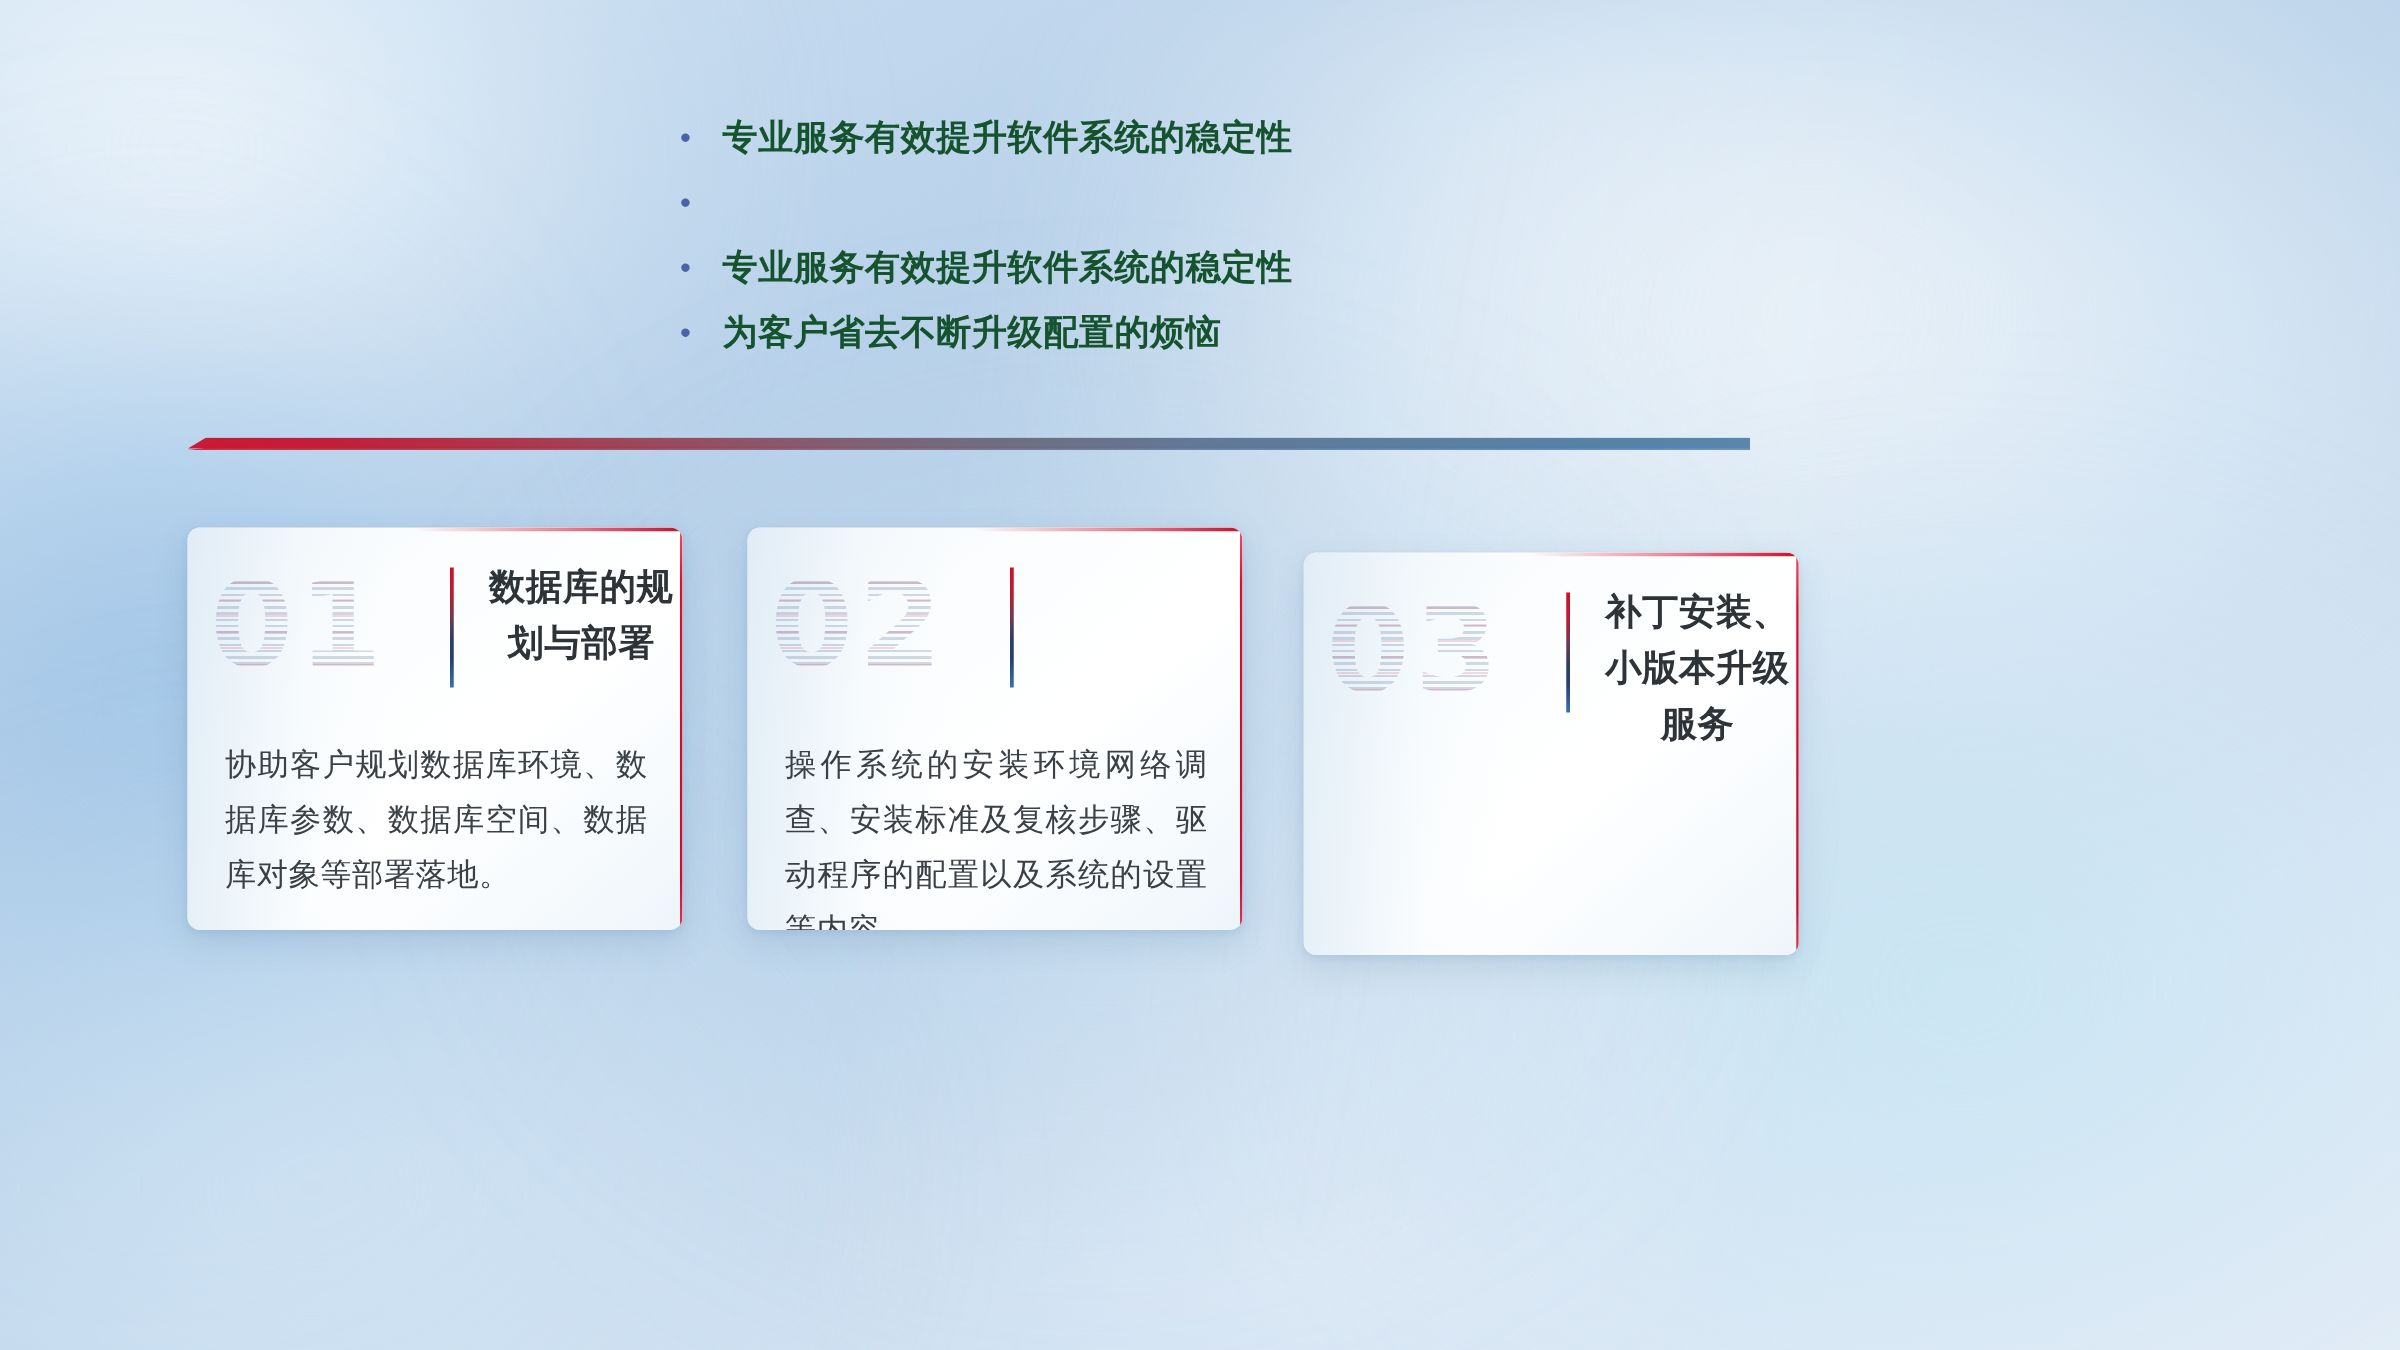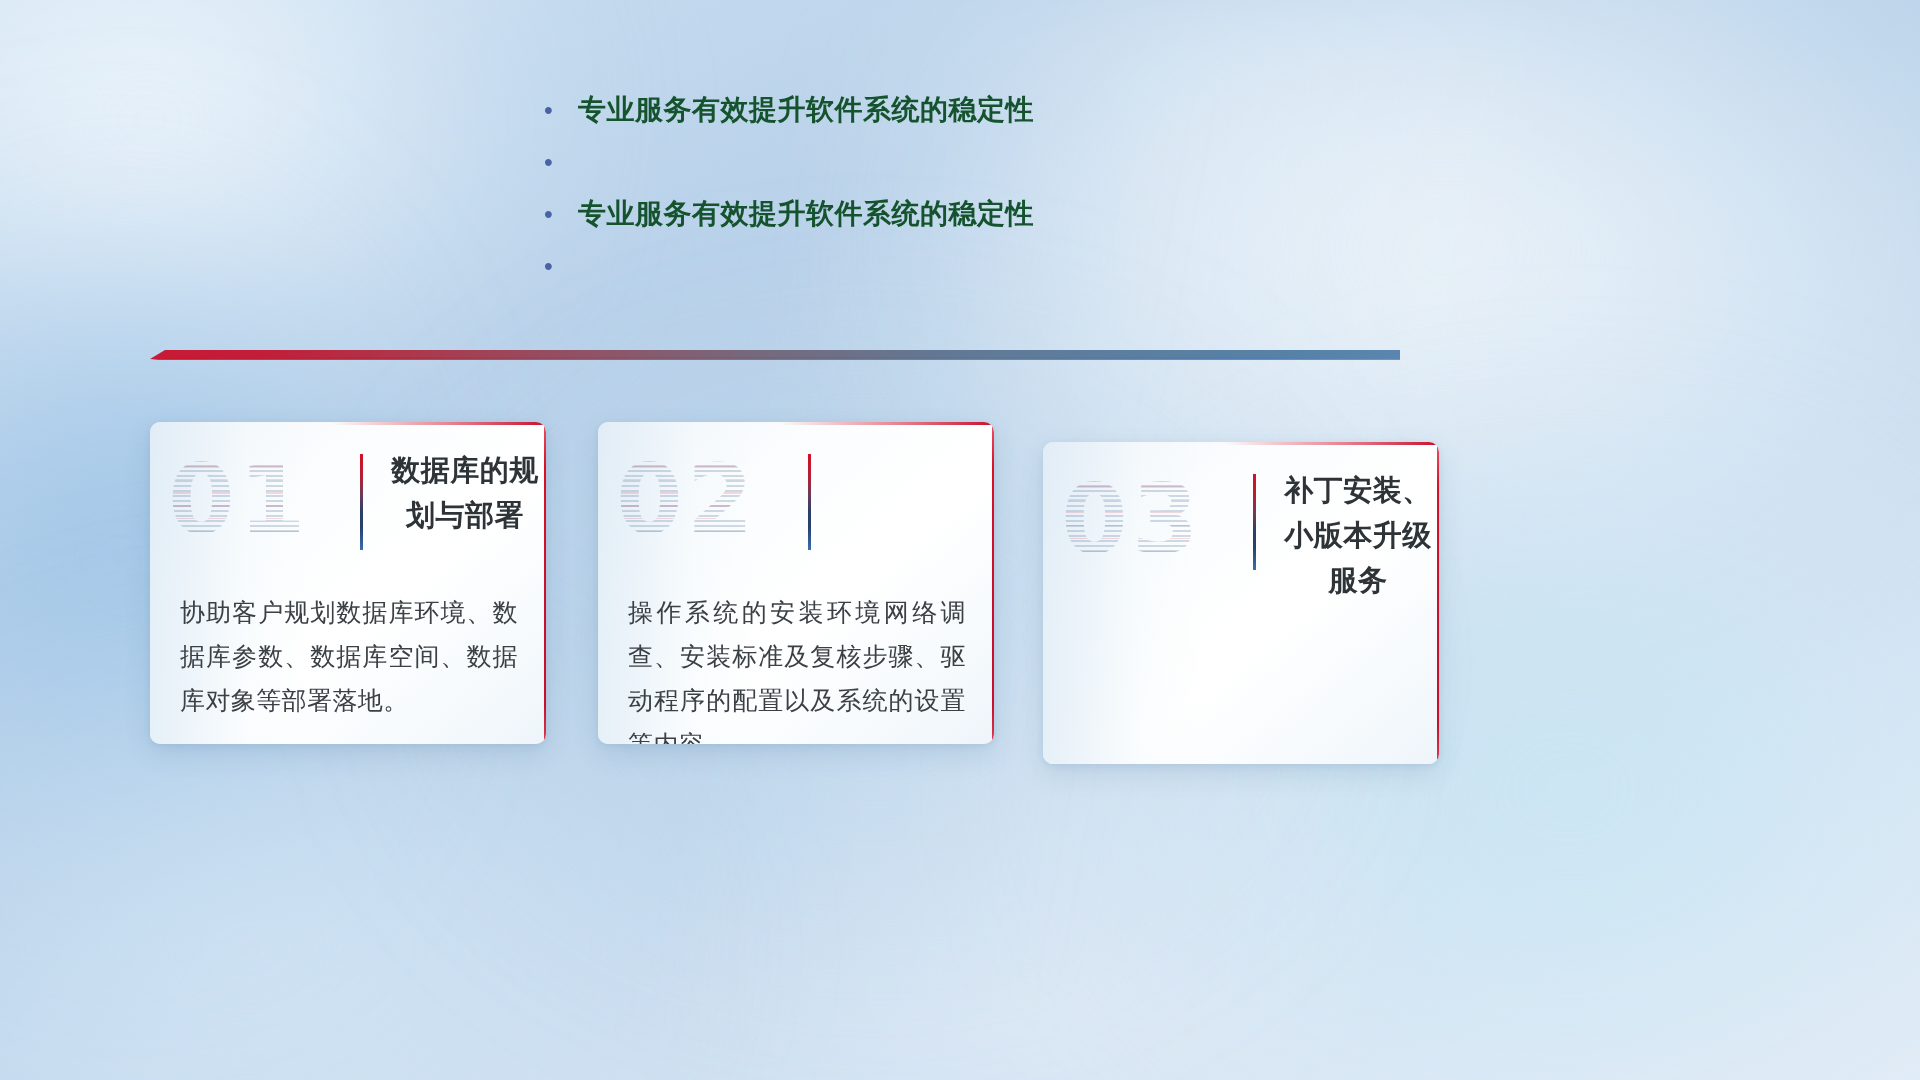--- a/index.html
+++ b/index.html
@@ -204,6 +204,7 @@
   </div>
   <div class="bullet-row">
     <span class="bullet-dot">•</span>
+    <span class="bullet-text">为客户省去不断升级配置的烦恼</span>
   </div>
 </div>
 

